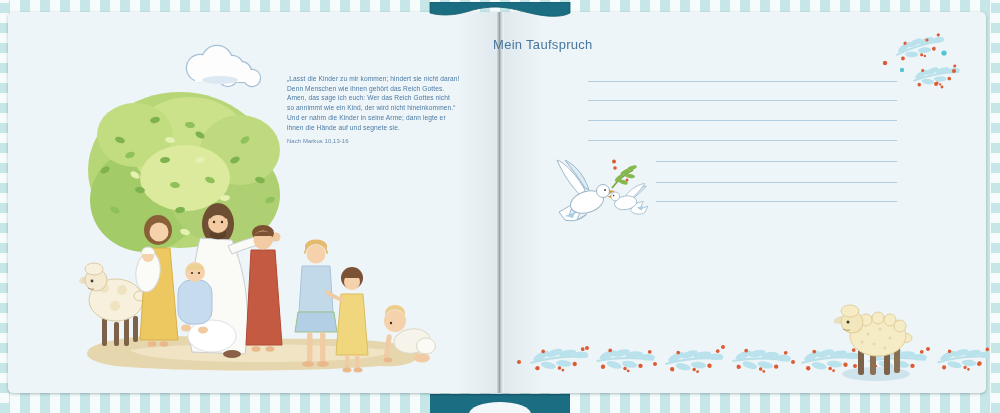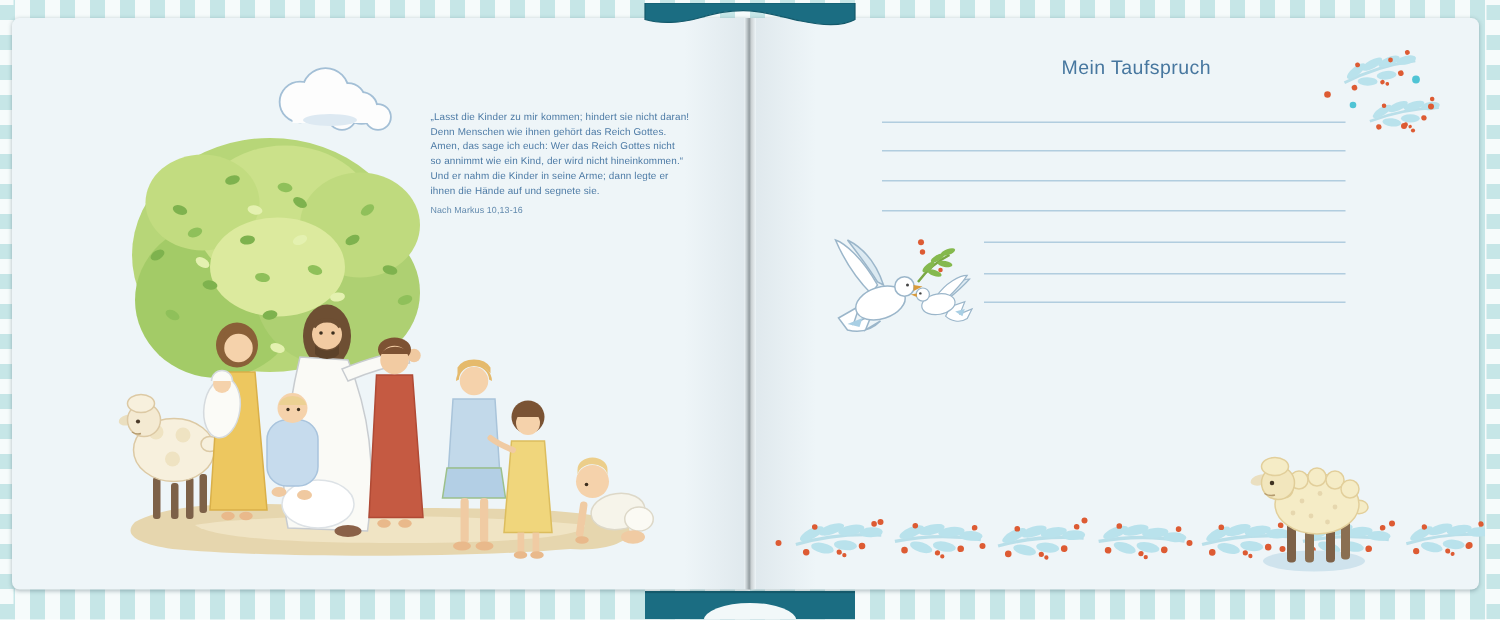--- a/index.html
+++ b/index.html
@@ -36,7 +36,7 @@
   .verse span{ display:block; white-space:nowrap; }
   .verse-source{ margin-top:5px; font-size:5.9px; color:#6189ad; }
   .page-title{
-    position:absolute; left:515px; top:37px; width:485px; text-align:center;
+    position:absolute; left:493px; top:37px; width:485px; 
     font-size:13px; color:#47779f; letter-spacing:.3px;
   }
   .wline{ position:absolute; height:2px; border-top:1.2px solid #a6c6da; opacity:.85; }

